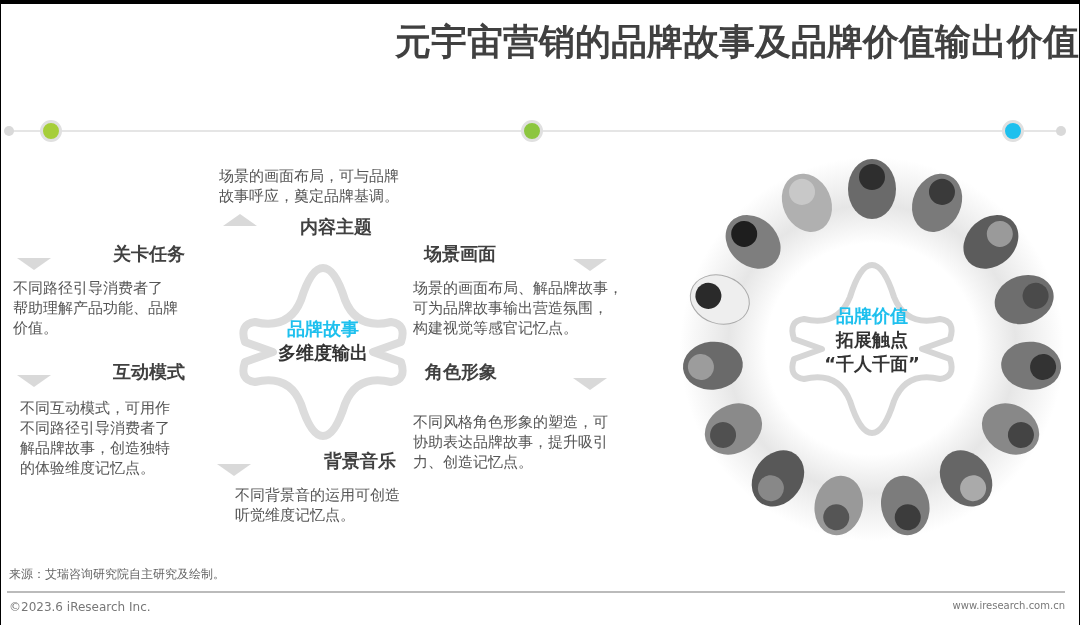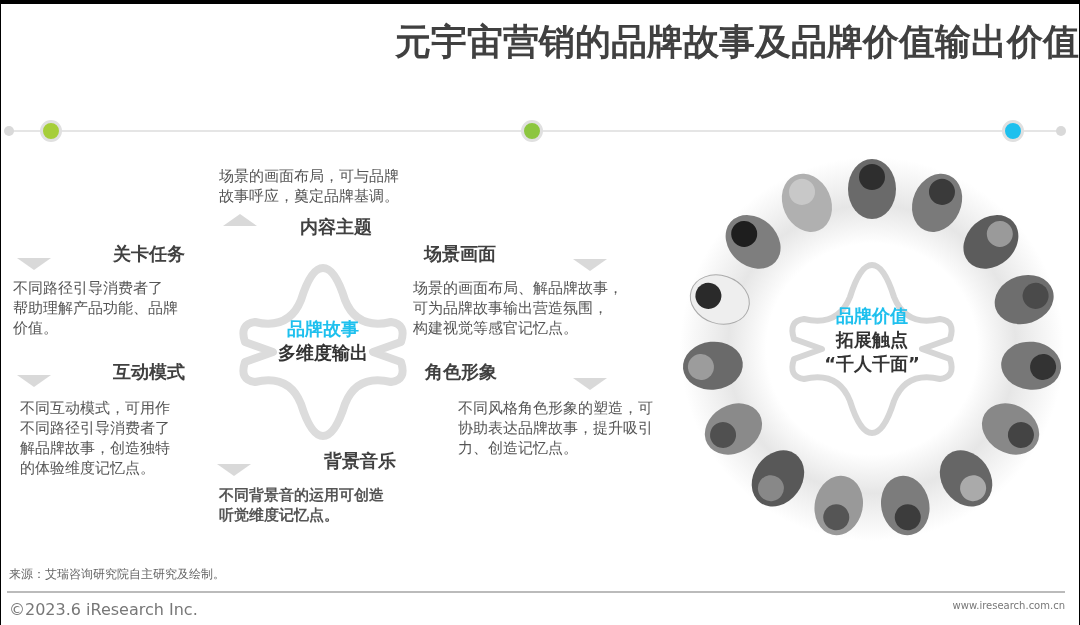--- a/index.html
+++ b/index.html
@@ -99,7 +99,7 @@
 
   <div class="heading" style="left:424px; top:356px;">角色形象</div>
   <div class="tri-down" style="left:572px; top:374px;"></div>
-  <div class="text-block" style="left:412px; top:394px;margin-left:45px;">
+  <div class="text-block" style="left:412px; top:408px;">
     <div>不同风格角色形象的塑造，可</div>
     <div>协助表达品牌故事，提升吸引</div>
     <div>力、创造记忆点。</div>

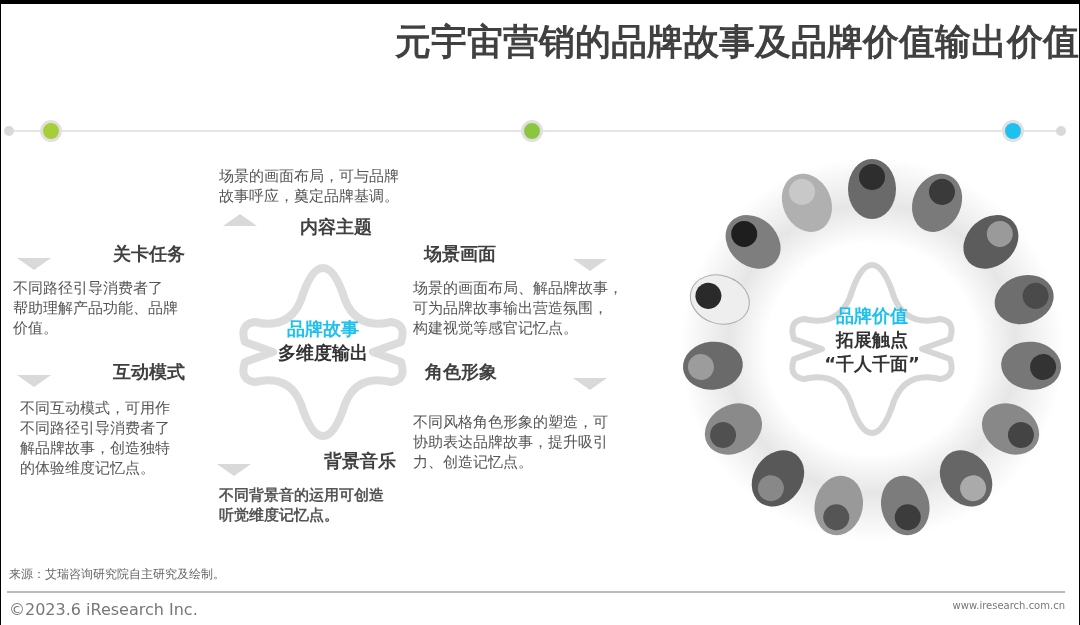--- a/index.html
+++ b/index.html
@@ -84,7 +84,7 @@
 
   <div class="tri-down" style="left:216px; top:460px;"></div>
   <div class="heading" style="left:290px; top:445px;margin-left:33px;">背景音乐</div>
-  <div class="text-block" style="left:218px; top:481px;font-weight:bold;">
+  <div class="text-block" style="left:234px; top:481px;">
     <div>不同背景音的运用可创造</div>
     <div>听觉维度记忆点。</div>
   </div>

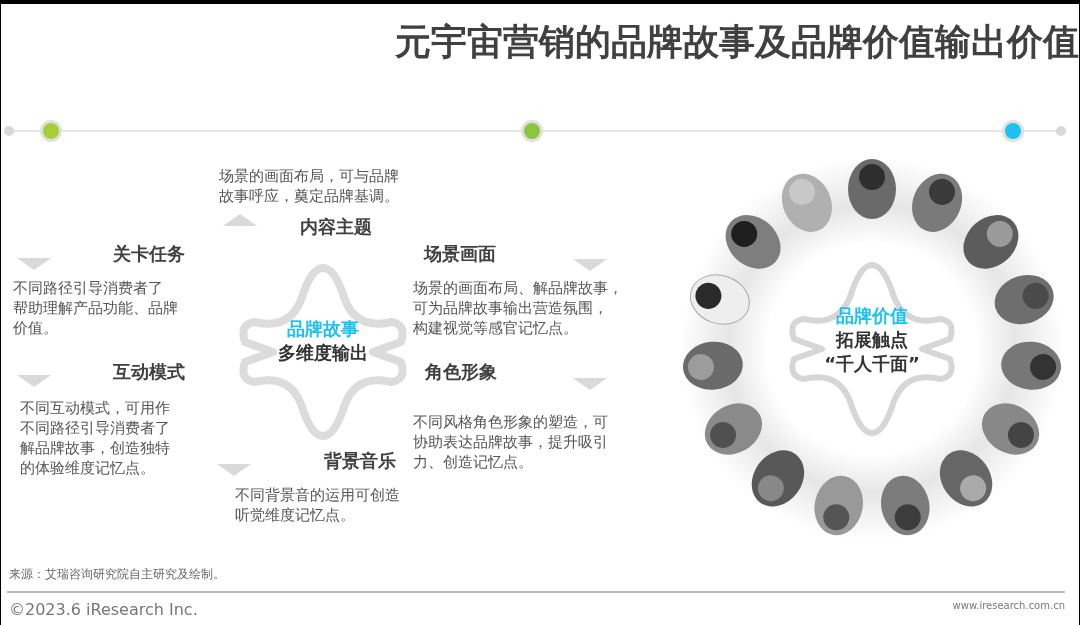--- a/index.html
+++ b/index.html
@@ -35,7 +35,7 @@
 
   .source { position: absolute; left: 8px; top: 562px; font-size: 12px; color: #666; }
   .footer-line { position: absolute; left: 6px; top: 587px; width: 1058px; height: 2px; background: #bbb; }
-  .copyright { position: absolute; left: 8px; top: 596px; font-size: 16px; color: #777; }
+  .copyright { position: absolute; left: 8px; top: 596px; font-size: 12px; color: #777; }
   .website { position: absolute; right: 14px; top: 596px; font-size: 10px; color: #777; }
 </style>
 </head>

